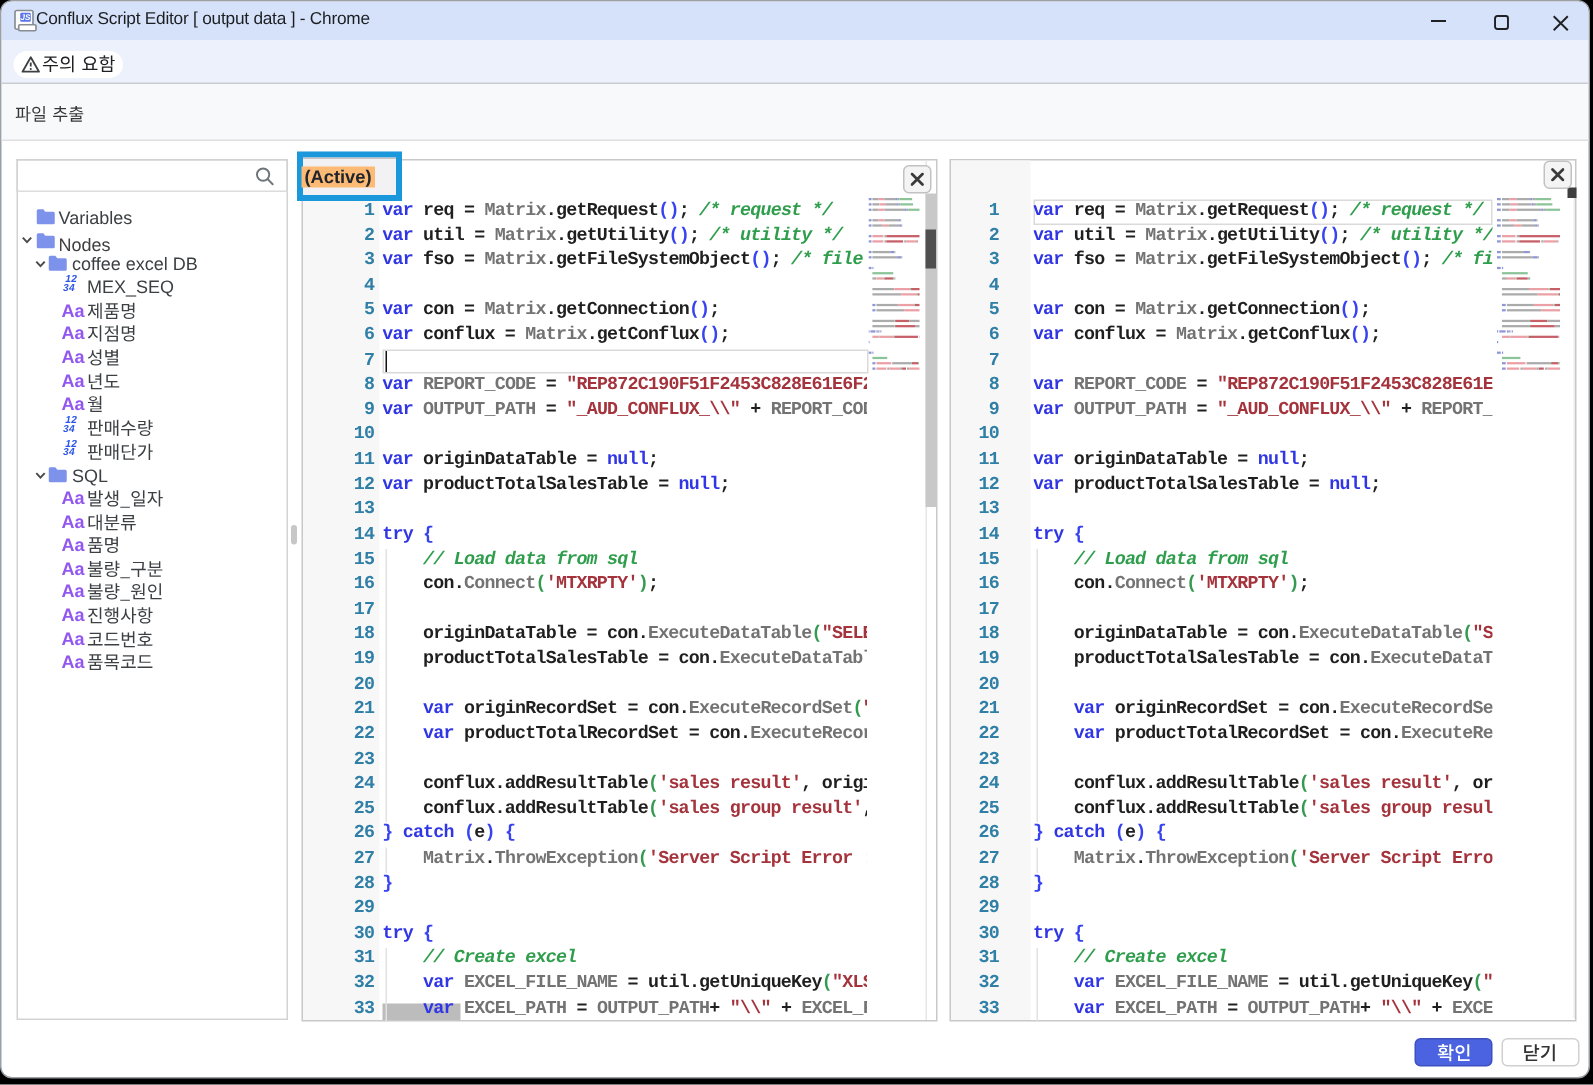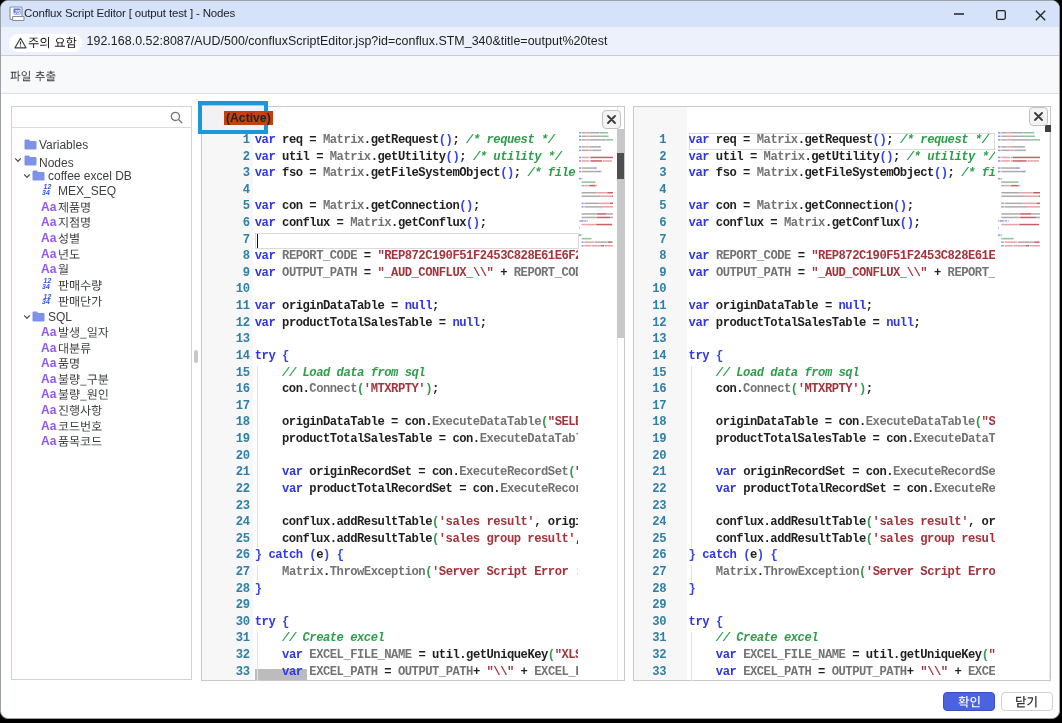--- a/index.html
+++ b/index.html
@@ -19,7 +19,7 @@
 <text x="8" y="7.6" font-family="Liberation Sans" font-size="5.4" font-weight="bold" fill="#fff" text-anchor="middle" font-style="italic">JS</text>
 <rect x="3.5" y="10.5" width="11.5" height="4" rx="0.8" fill="#fff" stroke="#878c93" stroke-width="1.1"></rect>
     </svg>
-    <div style="position:absolute;left:23px;top:6px;font-size:11.5px;letter-spacing:-0.15px;color:#1c1e21">Conflux Script Editor [ output test ] - Nodes</div>
+    <div style="position:absolute;left:23px;top:6px;font-size:11.5px;letter-spacing:-0.15px;color:#1c1e21">Conflux Script Editor [ output data ] - Chrome</div>
     <svg style="position:absolute;left:953px;top:12px" width="10" height="2" viewBox="0 0 10 2">
       <path d="M0 1 H10" stroke="#202124" stroke-width="1.4"></path>
     </svg>

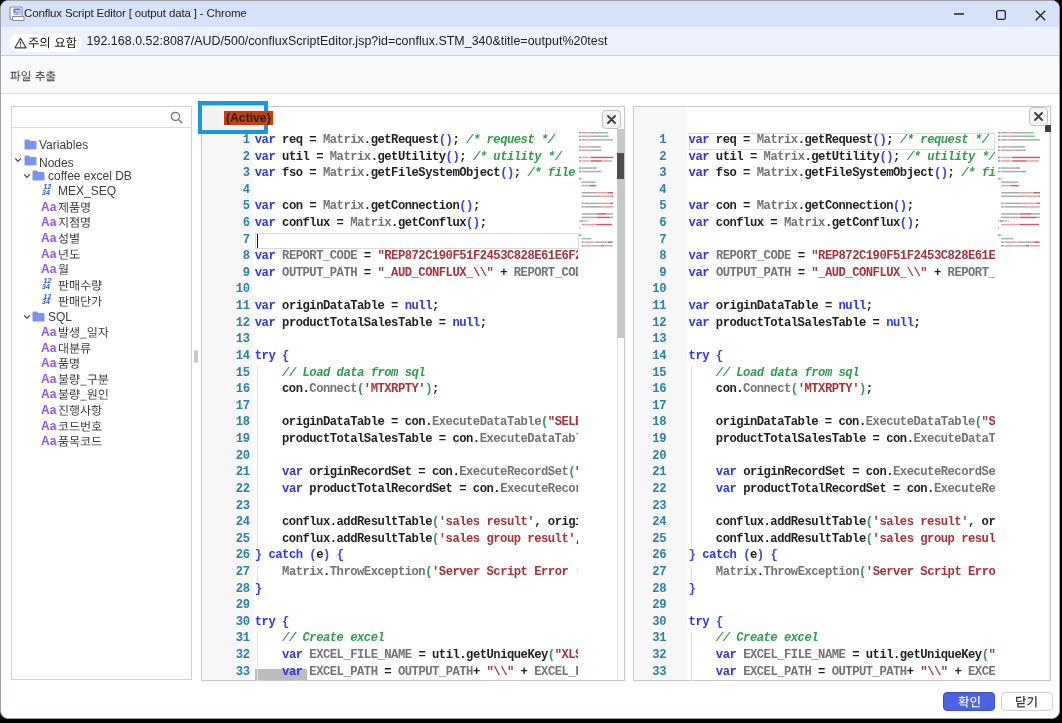--- a/index.html
+++ b/index.html
@@ -39,7 +39,6 @@
     <svg style="position:absolute;left:26.5px;top:31.9px;overflow:visible" width="50" height="18" viewBox="0 -14.14 50 18">
       <path d="M1.6 -9.5V-8.7H5.1V-8.6C5.1 -7.1 3.2 -5.9 1.2 -5.6L1.6 -4.8C3.3 -5.1 5.0 -6.0 5.6 -7.3C6.3 -6.0 8.0 -5.1 9.7 -4.8L10.1 -5.6C8.1 -5.9 6.2 -7.1 6.2 -8.6V-8.7H9.7V-9.5ZM0.6 -3.8V-3.0H5.1V0.9H6.1V-3.0H10.7V-3.8Z M15.5 -9.4C13.8 -9.4 12.5 -8.3 12.5 -6.7C12.5 -5.2 13.8 -4.1 15.5 -4.1C17.3 -4.1 18.5 -5.2 18.5 -6.7C18.5 -8.3 17.3 -9.4 15.5 -9.4ZM15.5 -8.5C16.7 -8.5 17.5 -7.8 17.5 -6.7C17.5 -5.7 16.7 -5.0 15.5 -5.0C14.4 -5.0 13.6 -5.7 13.6 -6.7C13.6 -7.8 14.4 -8.5 15.5 -8.5ZM20.0 -10.2V1.0H21.0V-10.2ZM12.1 -1.5C14.1 -1.5 16.8 -1.5 19.3 -2.0L19.2 -2.7C16.8 -2.3 14.0 -2.3 12.0 -2.3Z M32.0 -8.7C33.7 -8.7 35.0 -7.8 35.0 -6.6C35.0 -5.4 33.7 -4.6 32.0 -4.6C30.2 -4.6 28.9 -5.4 28.9 -6.6C28.9 -7.8 30.2 -8.7 32.0 -8.7ZM32.0 -9.5C29.6 -9.5 27.9 -8.3 27.9 -6.6C27.9 -5.6 28.5 -4.8 29.4 -4.3V-1.3H26.9V-0.5H37.0V-1.3H34.5V-4.3C35.4 -4.8 36.0 -5.6 36.0 -6.6C36.0 -8.3 34.3 -9.5 32.0 -9.5ZM30.4 -1.3V-3.9C30.9 -3.8 31.4 -3.8 32.0 -3.8C32.5 -3.8 33.1 -3.8 33.5 -3.9V-1.3Z M39.9 -2.8V0.8H46.9V-2.8ZM45.9 -2.0V-0.0H40.9V-2.0ZM41.6 -7.6C40.0 -7.6 38.9 -6.8 38.9 -5.6C38.9 -4.4 40.0 -3.7 41.6 -3.7C43.1 -3.7 44.2 -4.4 44.2 -5.6C44.2 -6.8 43.1 -7.6 41.6 -7.6ZM41.6 -6.8C42.6 -6.8 43.2 -6.4 43.2 -5.6C43.2 -4.9 42.6 -4.4 41.6 -4.4C40.6 -4.4 39.9 -4.9 39.9 -5.6C39.9 -6.4 40.6 -6.8 41.6 -6.8ZM45.9 -10.2V-3.5H46.9V-6.4H48.5V-7.2H46.9V-10.2ZM41.1 -10.3V-9.0H38.3V-8.2H44.8V-9.0H42.1V-10.3Z" fill="#202124"></path>
     </svg>
-    <div style="position:absolute;left:85.5px;top:33.2px;font-size:12.4px;color:#202124;letter-spacing:0.05px">192.168.0.52:8087/AUD/500/confluxScriptEditor.jsp?id=conflux.STM_340&amp;title=output%20test</div>
     <div style="position:absolute;left:0;top:55px;width:100%;height:37.5px;background:#f8f9fa;border-bottom:1px solid #dddfe2;box-sizing:border-box"></div>
     <svg style="position:absolute;left:9px;top:65.7px;overflow:visible" width="48" height="17" viewBox="0 -13.34 48 17">
       <path d="M0.6 -1.7C2.4 -1.7 4.9 -1.7 7.1 -2.1L7.0 -2.8C6.5 -2.7 6.0 -2.7 5.4 -2.6V-7.7H6.6V-8.5H0.7V-7.7H1.8V-2.5L0.5 -2.5ZM2.8 -7.7H4.5V-2.6L2.8 -2.5ZM7.7 -9.6V0.9H8.6V-4.6H10.4V-5.4H8.6V-9.6Z M14.2 -9.2C12.6 -9.2 11.5 -8.2 11.5 -6.9C11.5 -5.5 12.6 -4.6 14.2 -4.6C15.8 -4.6 16.9 -5.5 16.9 -6.9C16.9 -8.2 15.8 -9.2 14.2 -9.2ZM14.2 -8.4C15.2 -8.4 16.0 -7.8 16.0 -6.9C16.0 -6.0 15.2 -5.3 14.2 -5.3C13.2 -5.3 12.4 -6.0 12.4 -6.9C12.4 -7.8 13.2 -8.4 14.2 -8.4ZM18.9 -9.6V-4.2H19.8V-9.6ZM13.1 -0.0V0.8H20.2V-0.0H14.0V-1.2H19.8V-3.7H13.1V-2.9H18.9V-1.9H13.1Z M25.4 -3.2V-2.4H29.7V0.9H30.6V-2.4H34.9V-3.2ZM29.7 -9.6V-8.3H26.3V-7.5H29.7C29.7 -6.2 27.9 -5.1 26.0 -4.8L26.3 -4.0C28.0 -4.3 29.5 -5.1 30.1 -6.2C30.8 -5.1 32.3 -4.3 33.9 -4.0L34.3 -4.8C32.4 -5.1 30.6 -6.2 30.6 -7.5H34.0V-8.3H30.6V-9.6Z M37.2 0.0V0.8H44.6V0.0H38.2V-0.9H44.3V-3.2H41.3V-4.2H45.5V-4.9H36.1V-4.2H40.3V-3.2H37.2V-2.5H43.4V-1.6H37.2ZM37.1 -8.7V-7.9H40.3C40.1 -6.9 38.5 -6.3 36.6 -6.1L36.9 -5.4C38.6 -5.5 40.2 -6.1 40.8 -7.1C41.5 -6.1 43.0 -5.5 44.8 -5.4L45.0 -6.1C43.1 -6.3 41.5 -6.9 41.4 -7.9H44.6V-8.7H41.3V-9.7H40.3V-8.7Z" fill="#35363a"></path>

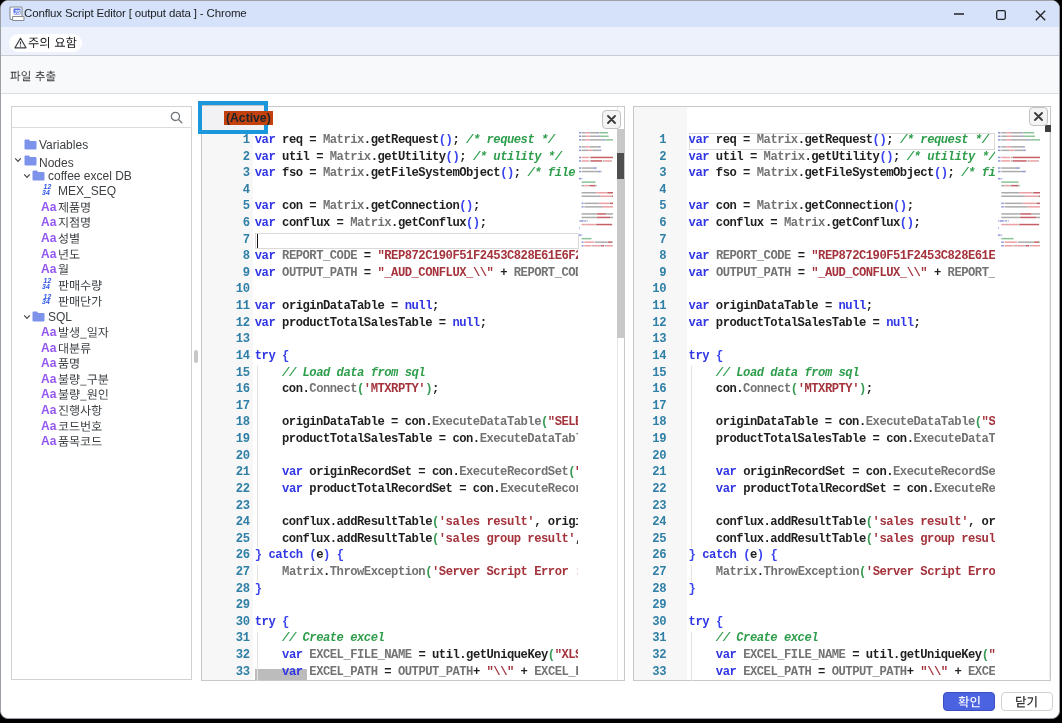--- a/index.html
+++ b/index.html
@@ -584,7 +584,7 @@
     </div>
     <div style="position:absolute;left:197px;top:99.5px;width:69.5px;height:33.5px;border:4px solid #1b98dc;background:#f2f2f4;box-sizing:border-box"></div>
     <div style="position:absolute;left:201px;top:104px;width:61.5px;height:1px;background:#c4c4c4"></div>
-    <div style="position:absolute;left:223px;top:109.5px;font:bold 12.2px 'Liberation Sans',sans-serif;color:#20242b;background:#c2410c;padding:0 2px">(Active)</div>
+    <div style="position:absolute;left:200px;top:109.5px;font:bold 12.2px 'Liberation Sans',sans-serif;color:#20242b;background:#fdba74;padding:0 2px">(Active)</div>
     <div style="position:absolute;left:942px;top:690.5px;width:52px;height:19.5px;background:#4b63e0;border:1.5px solid #3d50c0;border-radius:4px;box-sizing:border-box"></div>
     <svg style="position:absolute;left:956.5px;top:692.7px;overflow:visible" width="30" height="16" viewBox="0 -12.5 30 16">
       <path d="M1.9 -2.1V-1.1H8.2V1.0H9.5V-2.1ZM4.0 -7.2C4.9 -7.2 5.5 -7.0 5.5 -6.4C5.5 -5.9 4.9 -5.6 4.0 -5.6C3.1 -5.6 2.6 -5.9 2.6 -6.4C2.6 -7.0 3.1 -7.2 4.0 -7.2ZM4.0 -8.1C2.4 -8.1 1.3 -7.5 1.3 -6.4C1.3 -5.5 2.1 -4.9 3.4 -4.8V-4.0C2.4 -4.0 1.4 -4.0 0.5 -4.0L0.6 -3.0C2.6 -3.0 5.3 -3.0 7.7 -3.4L7.6 -4.3C6.7 -4.2 5.7 -4.1 4.7 -4.1V-4.8C6.0 -4.9 6.8 -5.5 6.8 -6.4C6.8 -7.5 5.7 -8.1 4.0 -8.1ZM8.2 -10.4V-2.7H9.5V-5.9H11.1V-7.0H9.5V-10.4ZM3.4 -10.5V-9.5H0.8V-8.5H7.3V-9.5H4.7V-10.5Z M20.2 -10.4V-2.1H21.5V-10.4ZM15.3 -9.6C13.6 -9.6 12.3 -8.4 12.3 -6.8C12.3 -5.1 13.6 -3.9 15.3 -3.9C17.1 -3.9 18.4 -5.1 18.4 -6.8C18.4 -8.4 17.1 -9.6 15.3 -9.6ZM15.3 -8.5C16.3 -8.5 17.1 -7.8 17.1 -6.8C17.1 -5.8 16.3 -5.1 15.3 -5.1C14.3 -5.1 13.6 -5.8 13.6 -6.8C13.6 -7.8 14.3 -8.5 15.3 -8.5ZM14.0 -2.9V0.8H21.8V-0.3H15.3V-2.9Z" fill="#ffffff"></path>

